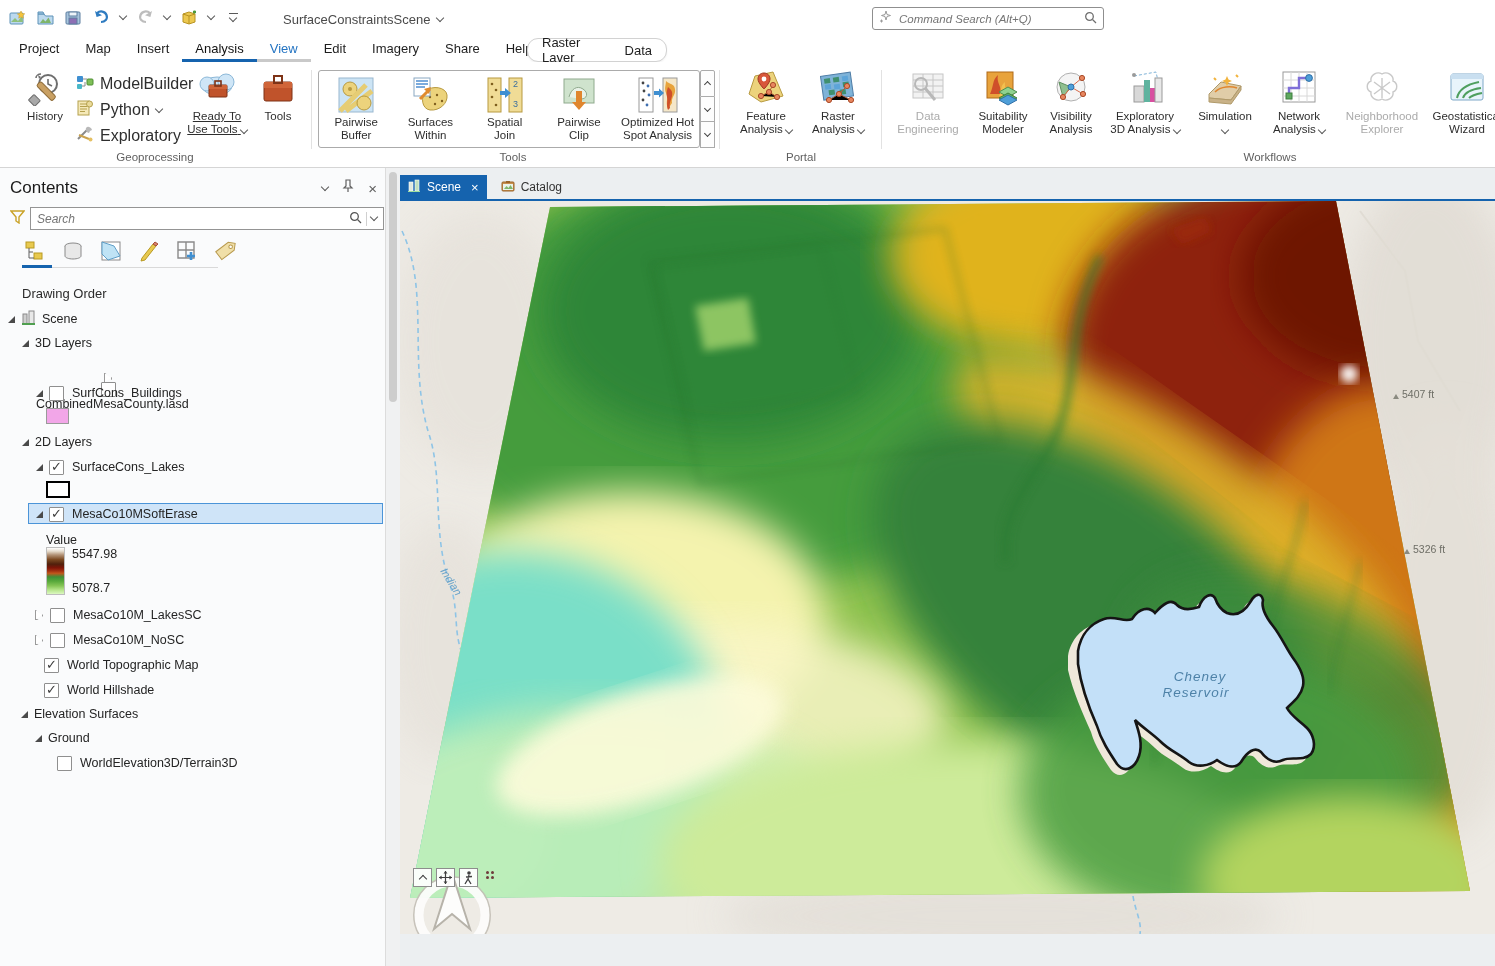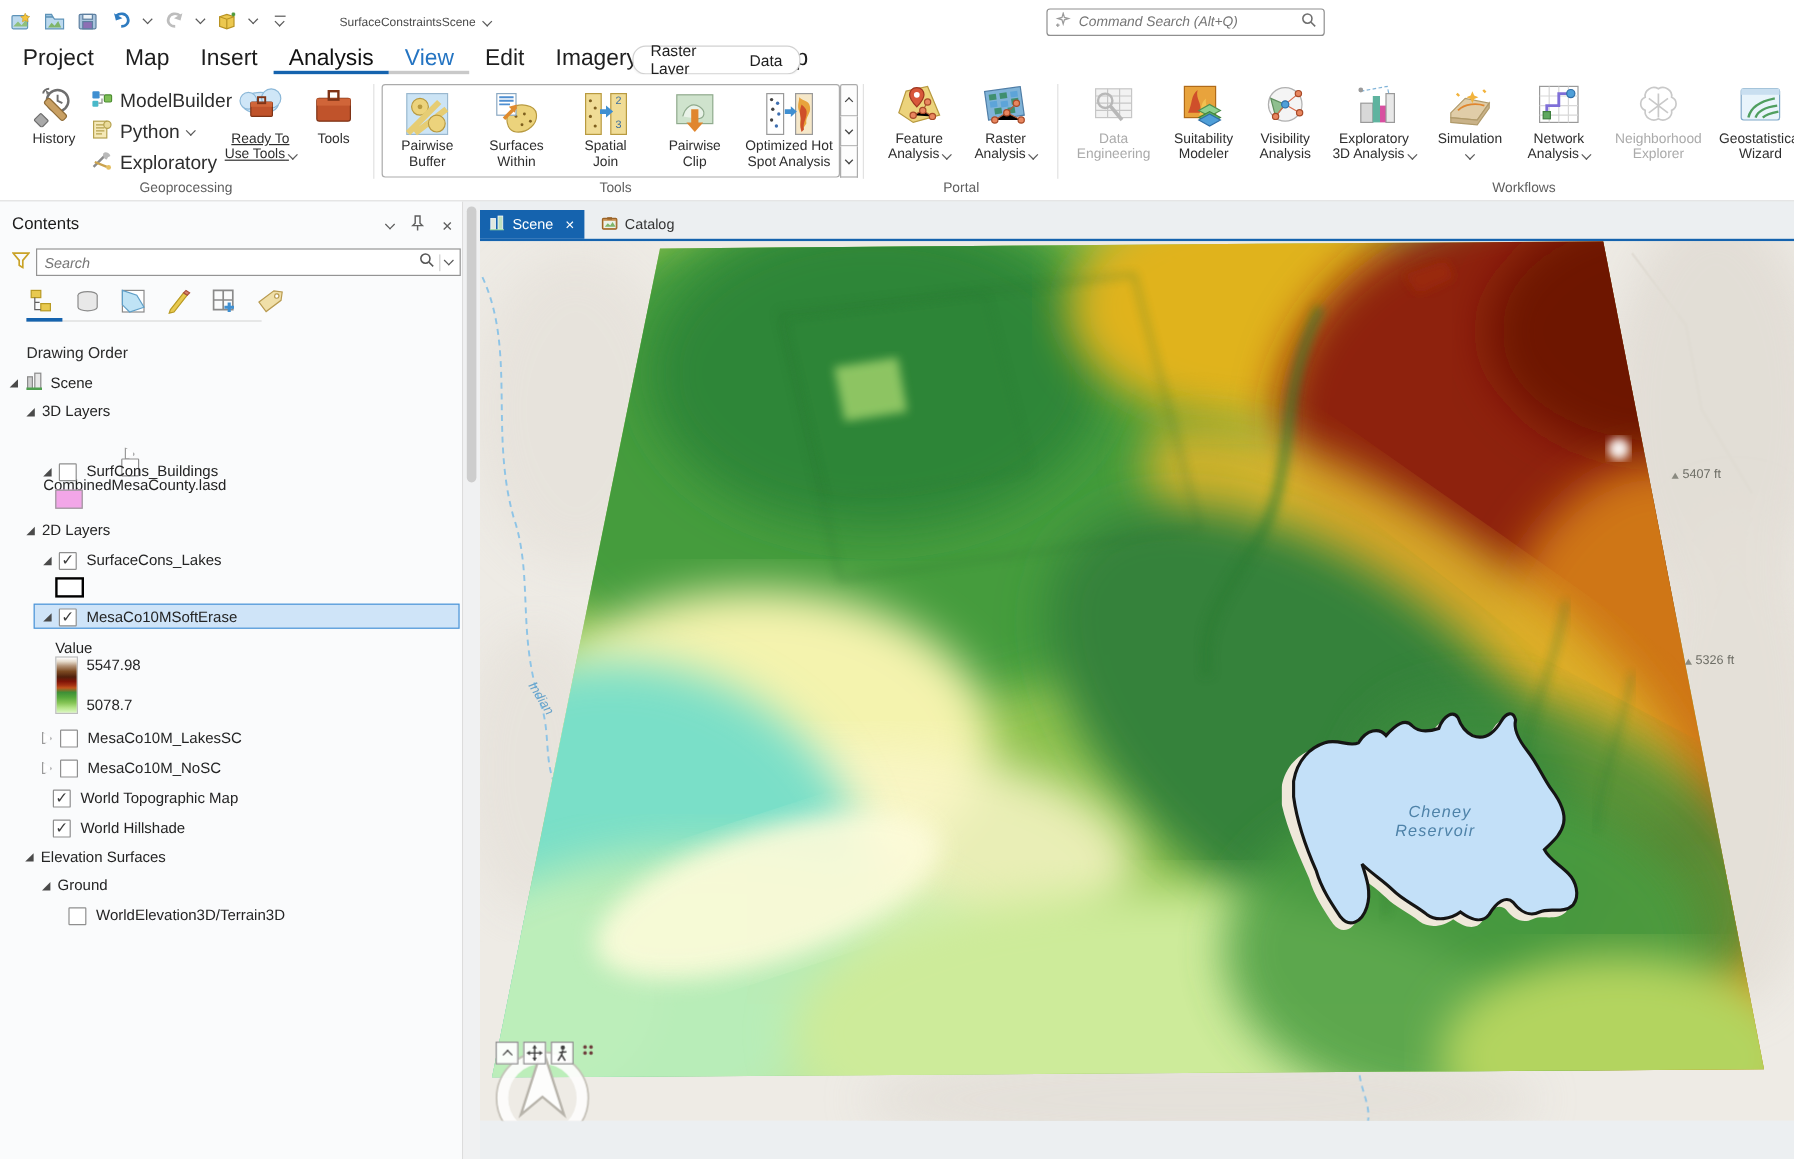--- a/index.html
+++ b/index.html
@@ -14,7 +14,7 @@
   .chev { width:6px; height:6px; border-right:1.4px solid #5a5a5a; border-bottom:1.4px solid #5a5a5a;
           transform:rotate(45deg); display:inline-block; margin-top:-3px; }
   .proj-title { position:absolute; left:283px; top:0; height:38px; display:flex; align-items:center;
-                font-size:10px; color:#4a4a4a; gap:7px; }
+                font-size:13px; color:#4a4a4a; gap:7px; }
   .cmd-search { position:absolute; left:872px; top:7px; width:232px; height:23px; border:1px solid #8f8f8f;
                 border-radius:3px; background:#fff; display:flex; align-items:center; padding:0 6px; gap:6px; }
   .cmd-search input { border:none; outline:none; flex:1; font-size:11.5px; font-style:italic; color:#7a7a7a;

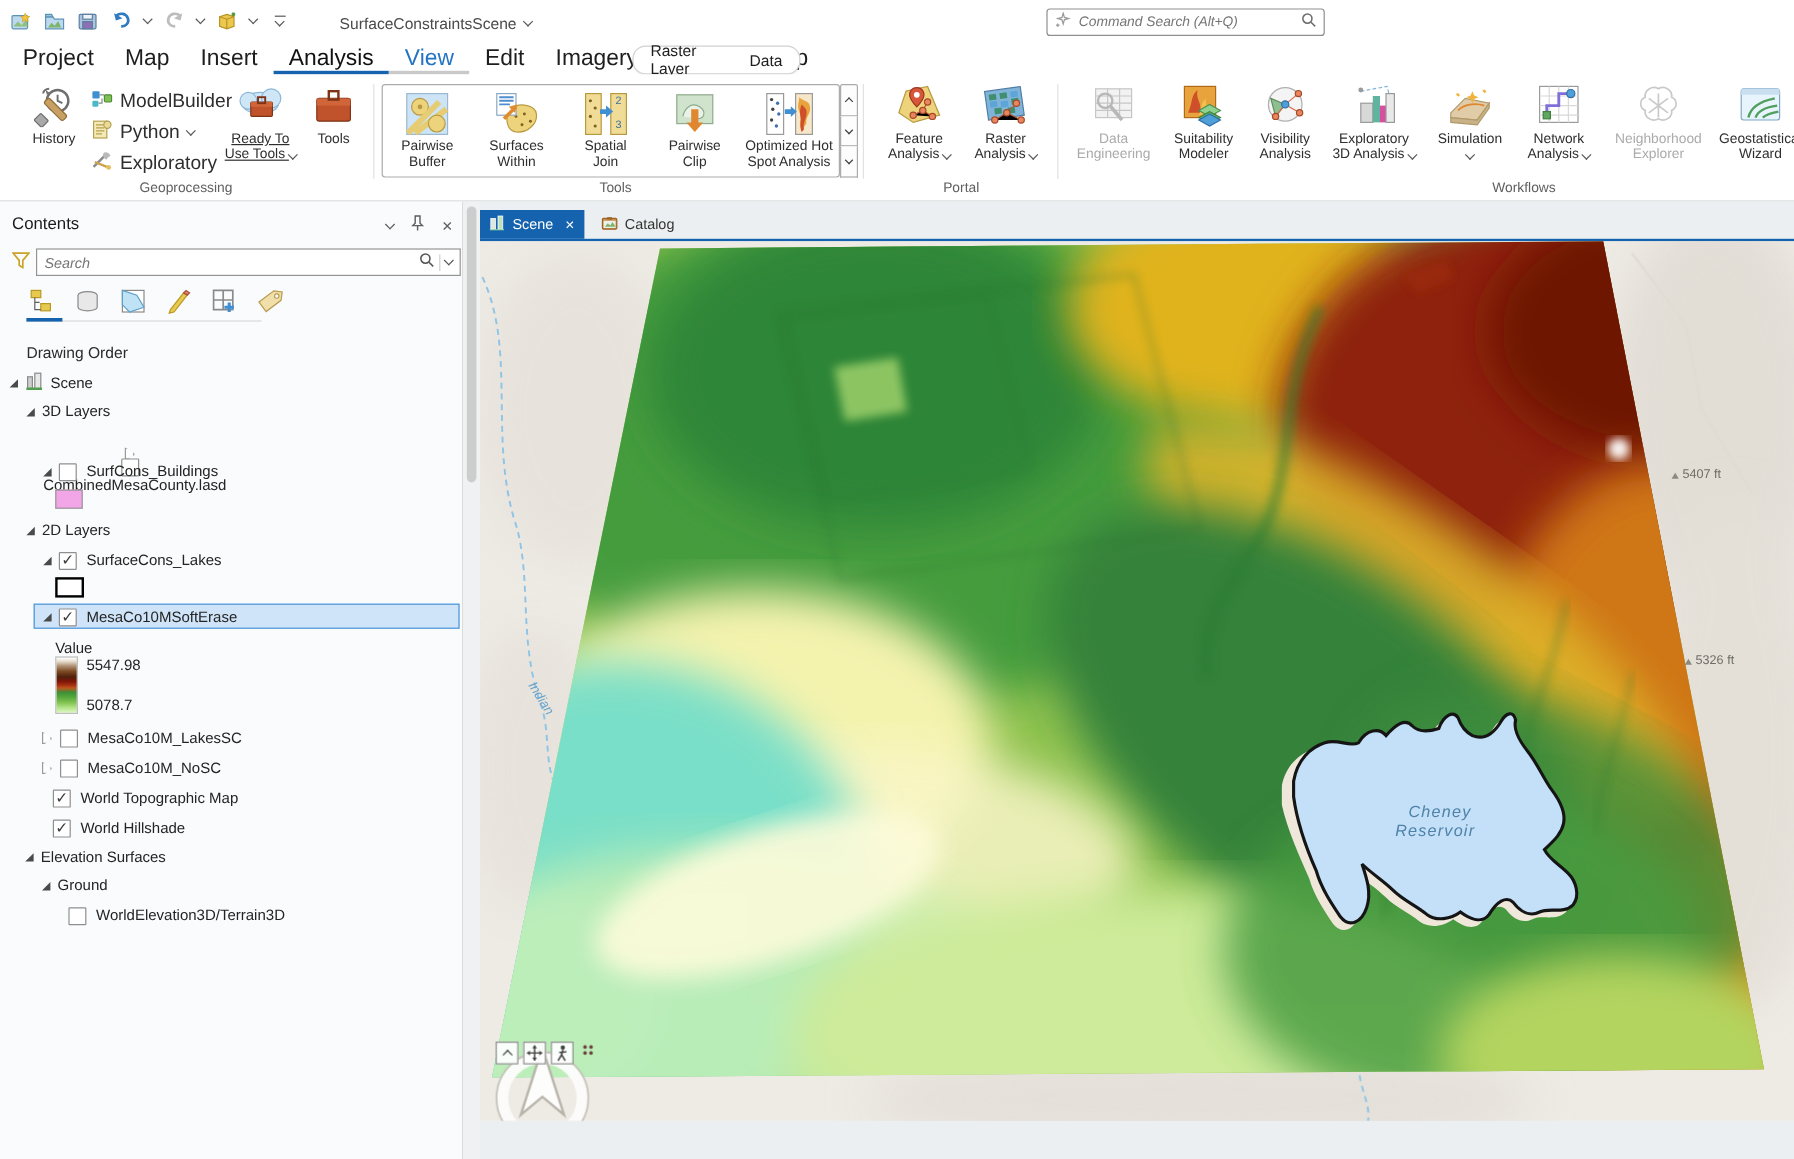--- a/index.html
+++ b/index.html
@@ -24,7 +24,7 @@
   
   .tabrow { position:relative; height:24px; background:#fff; }
   .tabs { position:absolute; left:6px; top:0; display:flex; height:24px; }
-  .rtab { padding:0 13px; font-size:19px; color:#1e1e1e; display:flex; align-items:center; cursor:default;
+  .rtab { padding:0 13px; font-size:13px; color:#1e1e1e; display:flex; align-items:center; cursor:default;
           border-bottom:3px solid transparent; height:24px; }
   .rtab.active { border-bottom-color:#1563ae; color:#111; }
   .rtab.hover { color:#2474c2; border-bottom-color:#c9c9c9; }

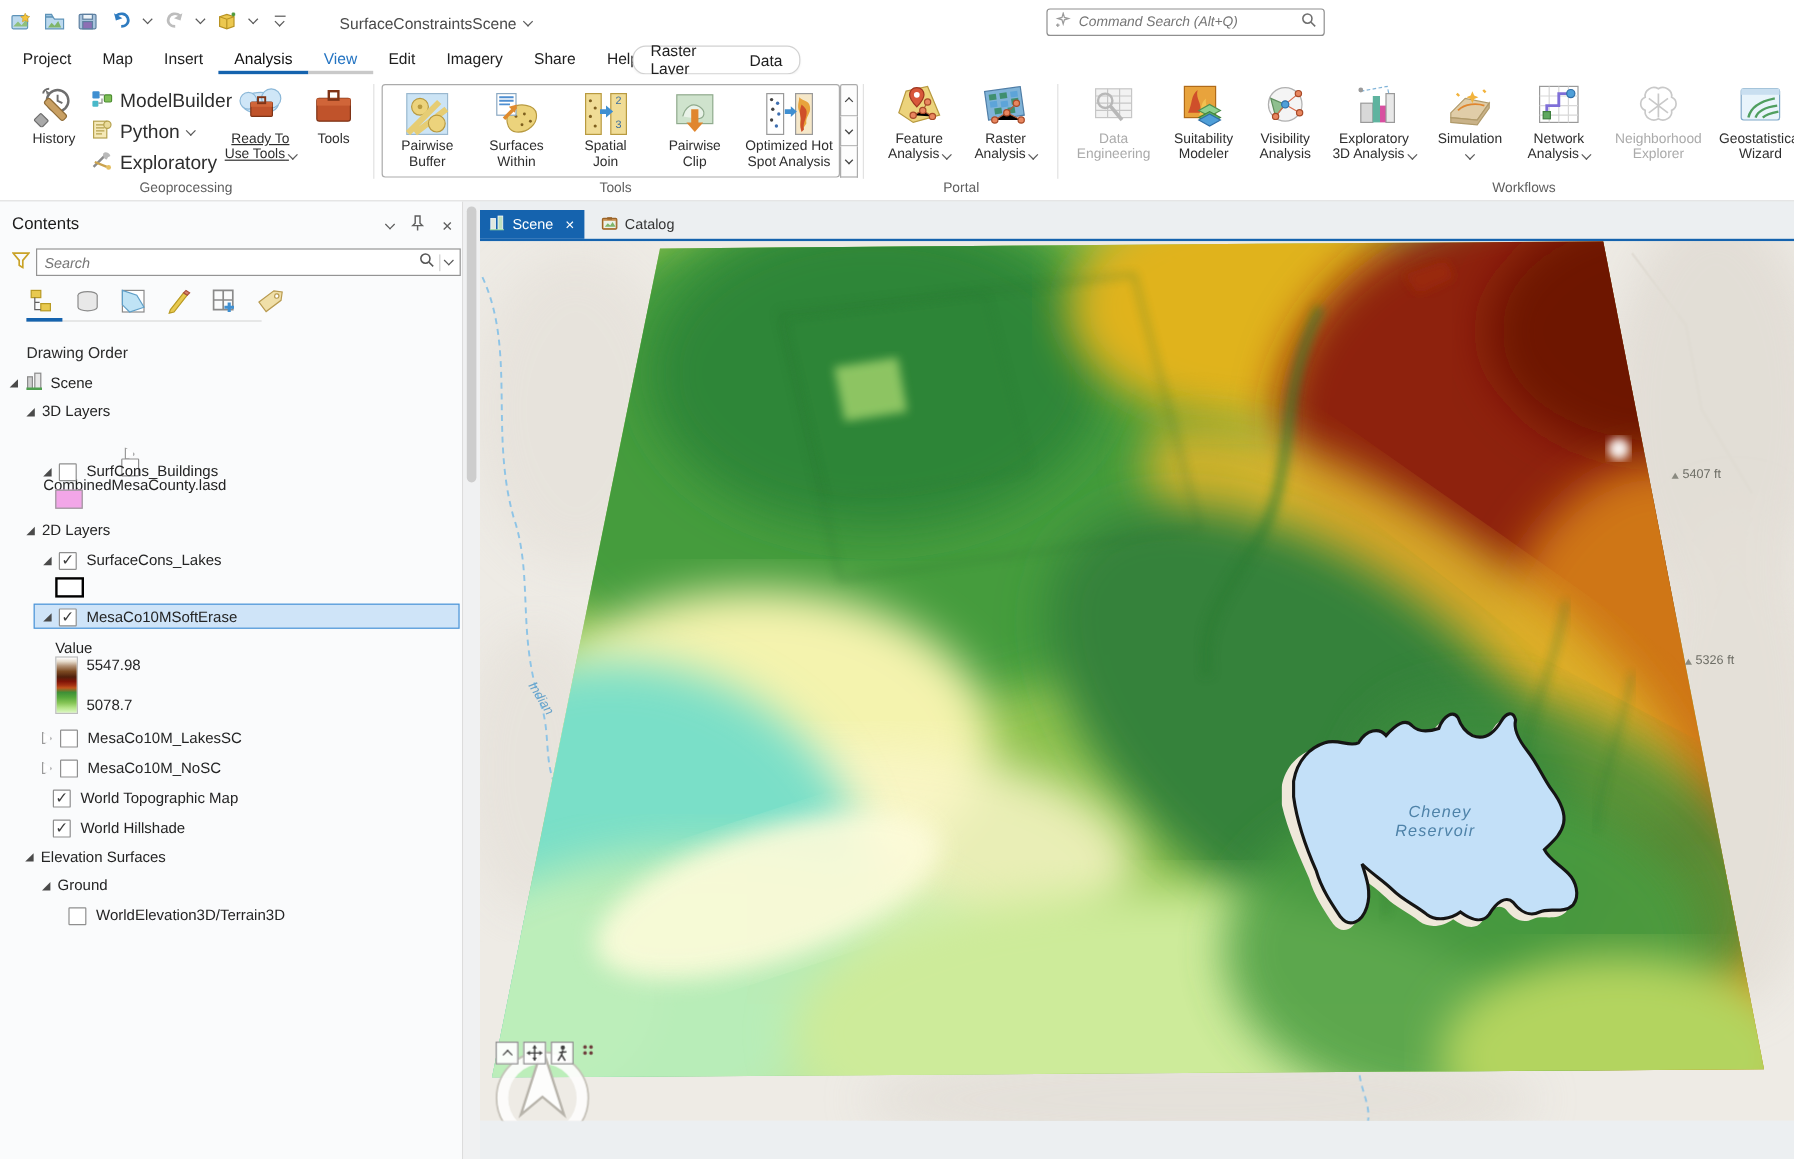--- a/index.html
+++ b/index.html
@@ -58,7 +58,7 @@
   .main { position:absolute; left:0; top:168px; right:0; bottom:0; background:#eef0f3; display:flex; }
   .contents { position:relative; width:386px; background:#fafbfc; border-right:1px solid #dcdcdc; }
   .c-head { position:absolute; left:0; top:8px; width:100%; height:24px; }
-  .c-title { position:absolute; left:10px; top:2px; font-size:14px; color:#1a1a1a; }
+  .c-title { position:absolute; left:10px; top:2px; font-size:17px; color:#1a1a1a; }
   .c-headicons { position:absolute; right:8px; top:3px; display:flex; gap:14px; color:#5f5f5f; align-items:center; }
   .c-search { position:absolute; left:30px; top:39px; width:354px; height:23px; background:#fff;
               border:1px solid #949494; display:flex; align-items:center; padding:0 6px; }

